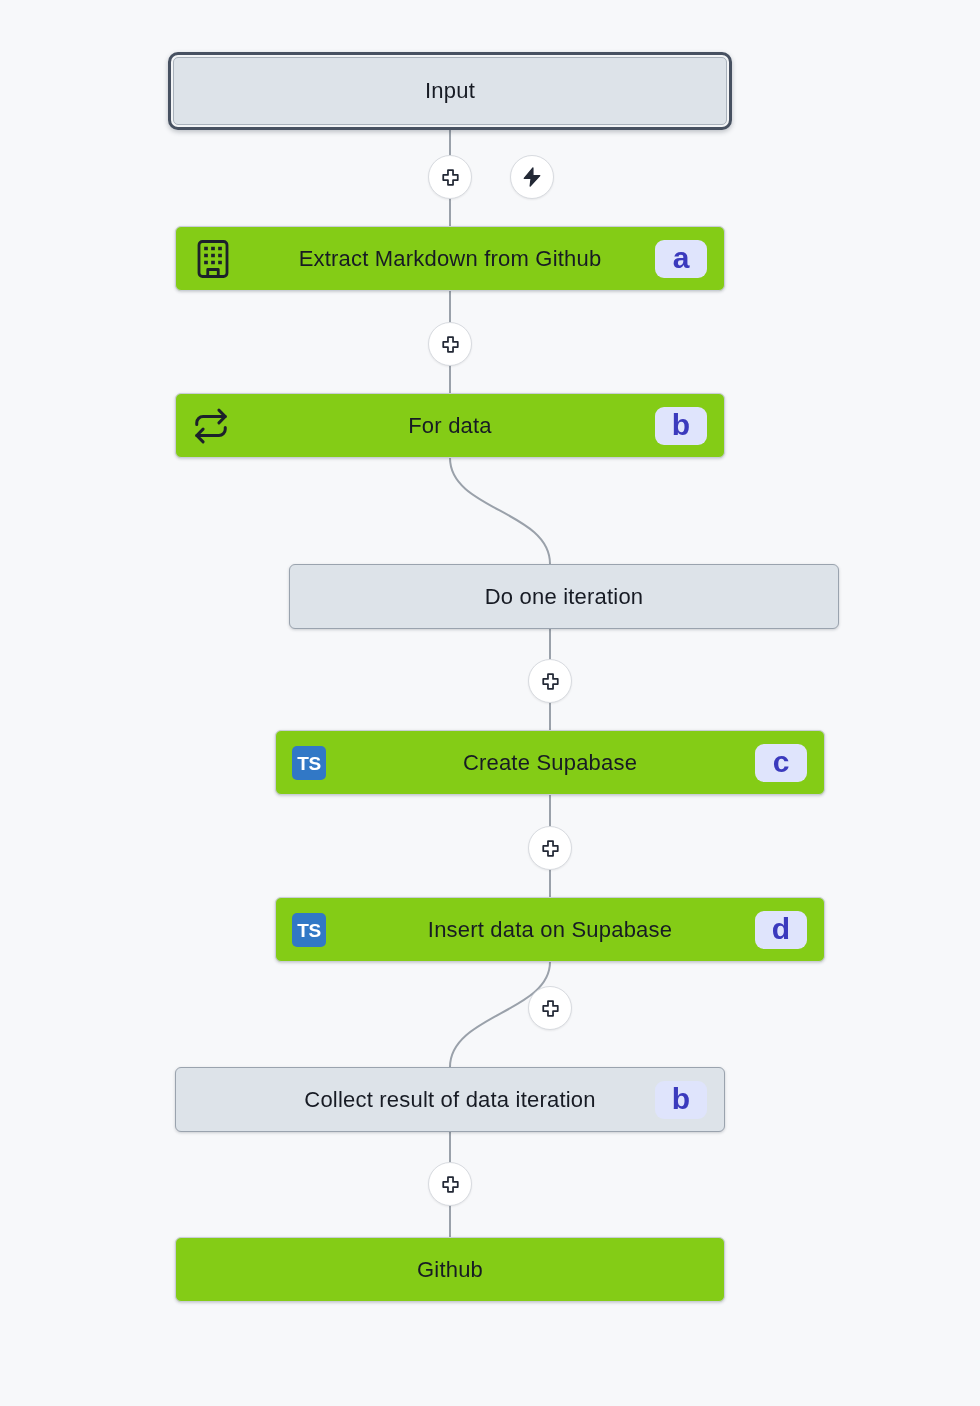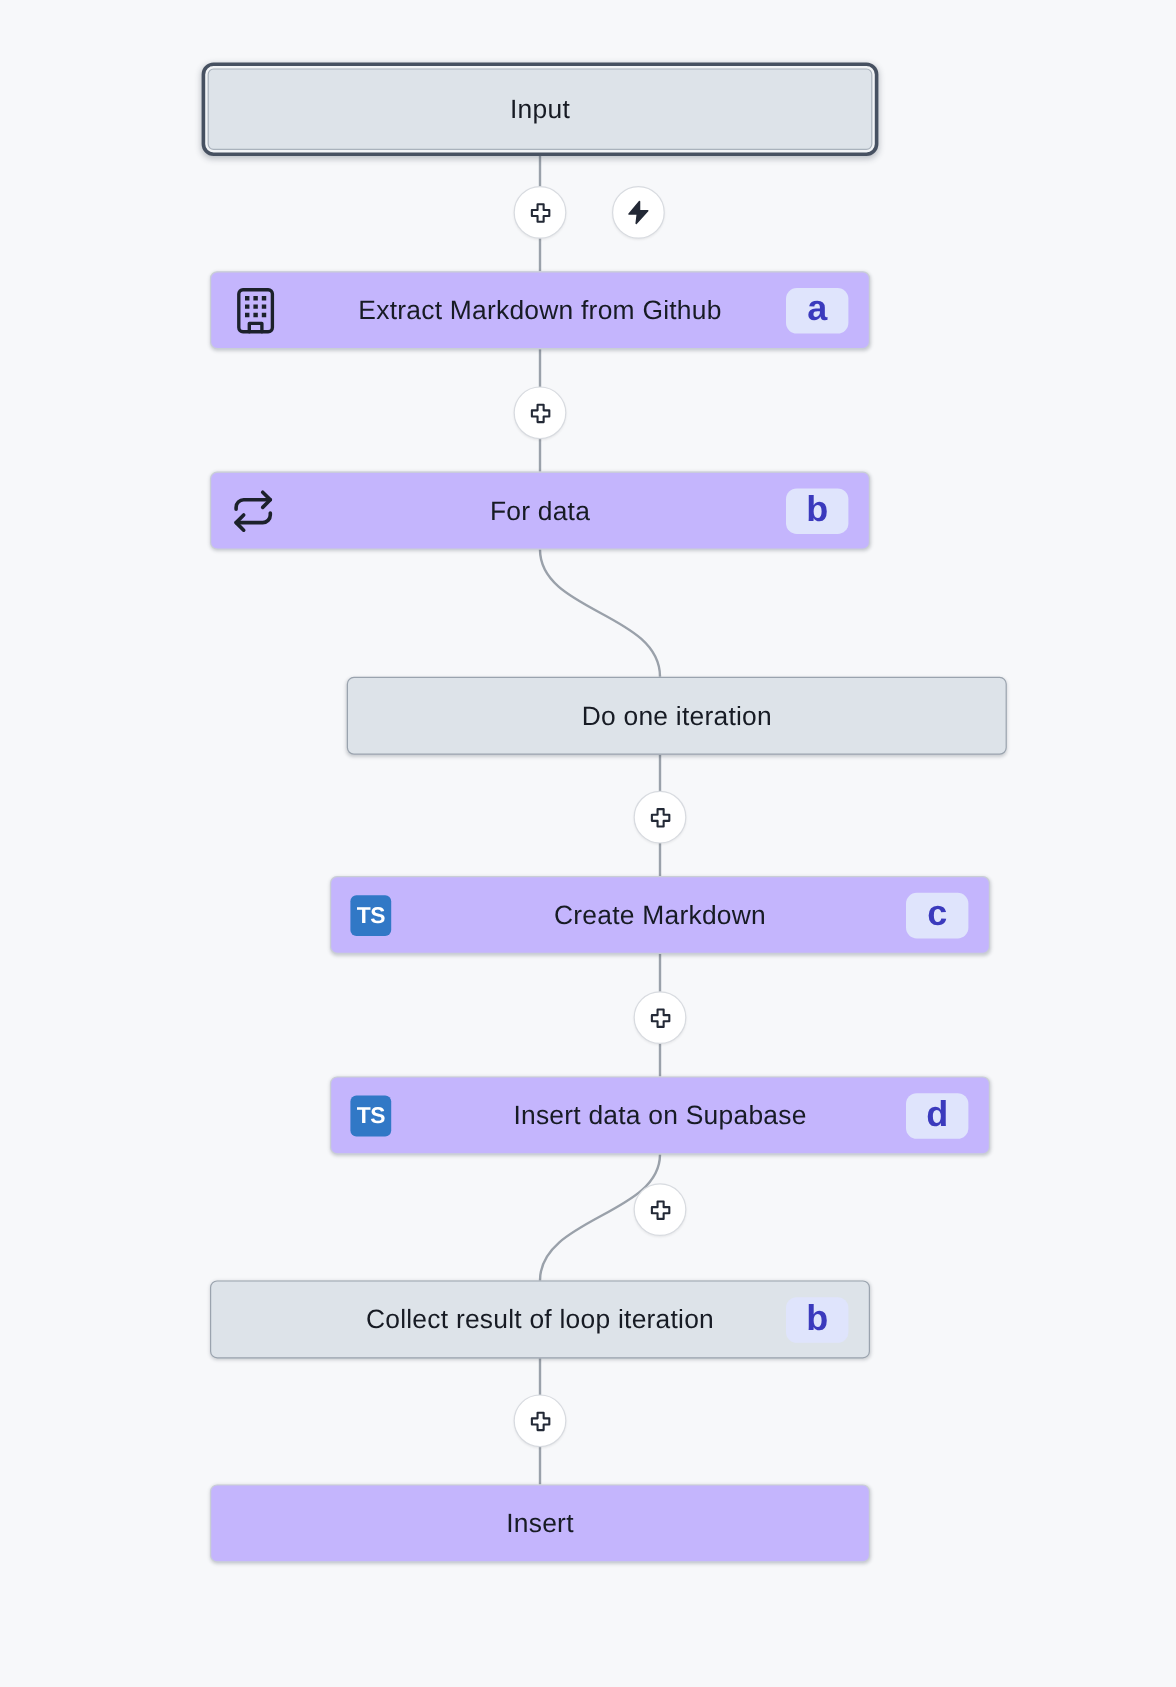--- a/index.html
+++ b/index.html
@@ -15,7 +15,7 @@
     position:absolute;width:550px;height:65px;border-radius:6px;
     display:flex;align-items:center;justify-content:center;box-sizing:border-box;
   }
-  .node.white{background:#c4b5fd;border:1.5px solid #c9ced6;box-shadow:0 1px 3px rgba(35,45,60,.22);}
+  .node.white{background:#84cc16;border:1.5px solid #c9ced6;box-shadow:0 1px 3px rgba(35,45,60,.22);}
   .node.gray{background:#dde3e9;border:1.5px solid #9aa3ae;box-shadow:0 1px 3px rgba(35,45,60,.22);}
   .label{font-size:22px;color:#171b24;letter-spacing:.2px;}
 

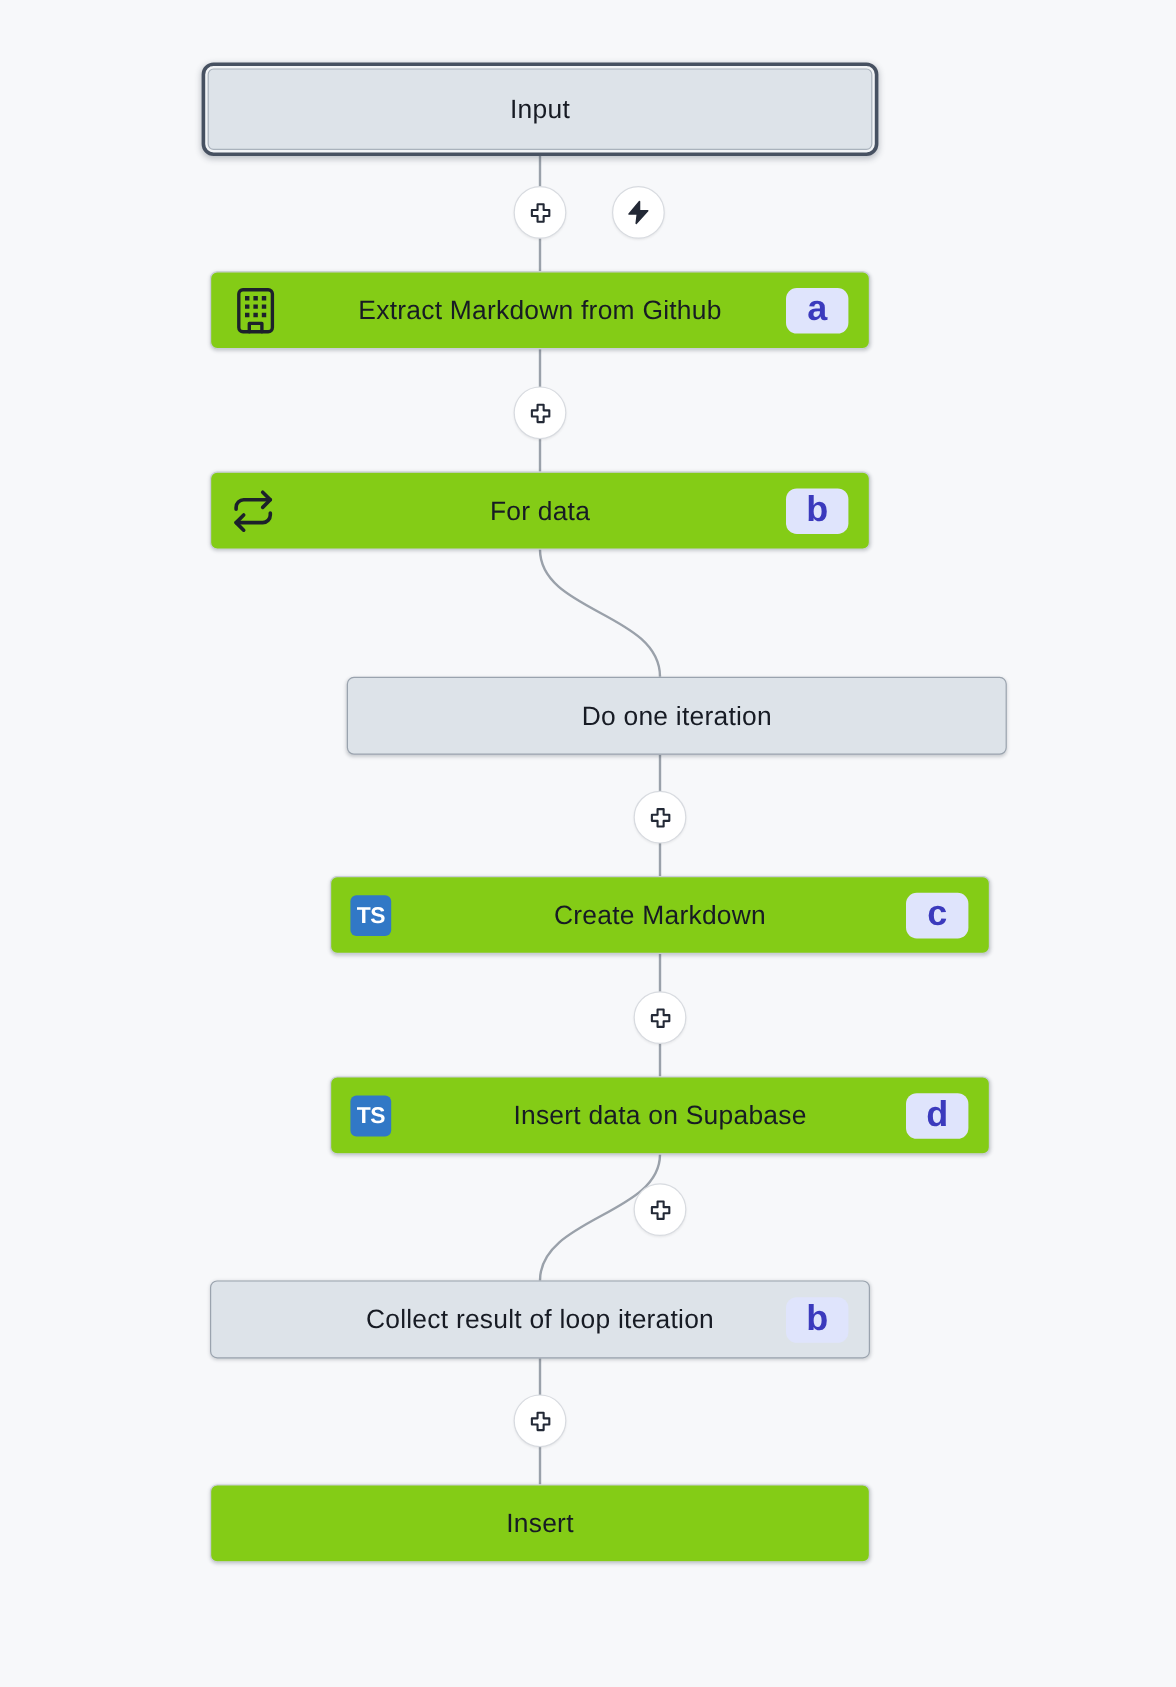--- a/index.html
+++ b/index.html
@@ -137,7 +137,7 @@
     <span class="icon-slot">
       <span class="ts-box">TS</span>
     </span>
-    <span class="label">Create Markdown</span>
+    <span class="label">Create Supabase</span>
     <span class="badge">c</span>
   </div>
 

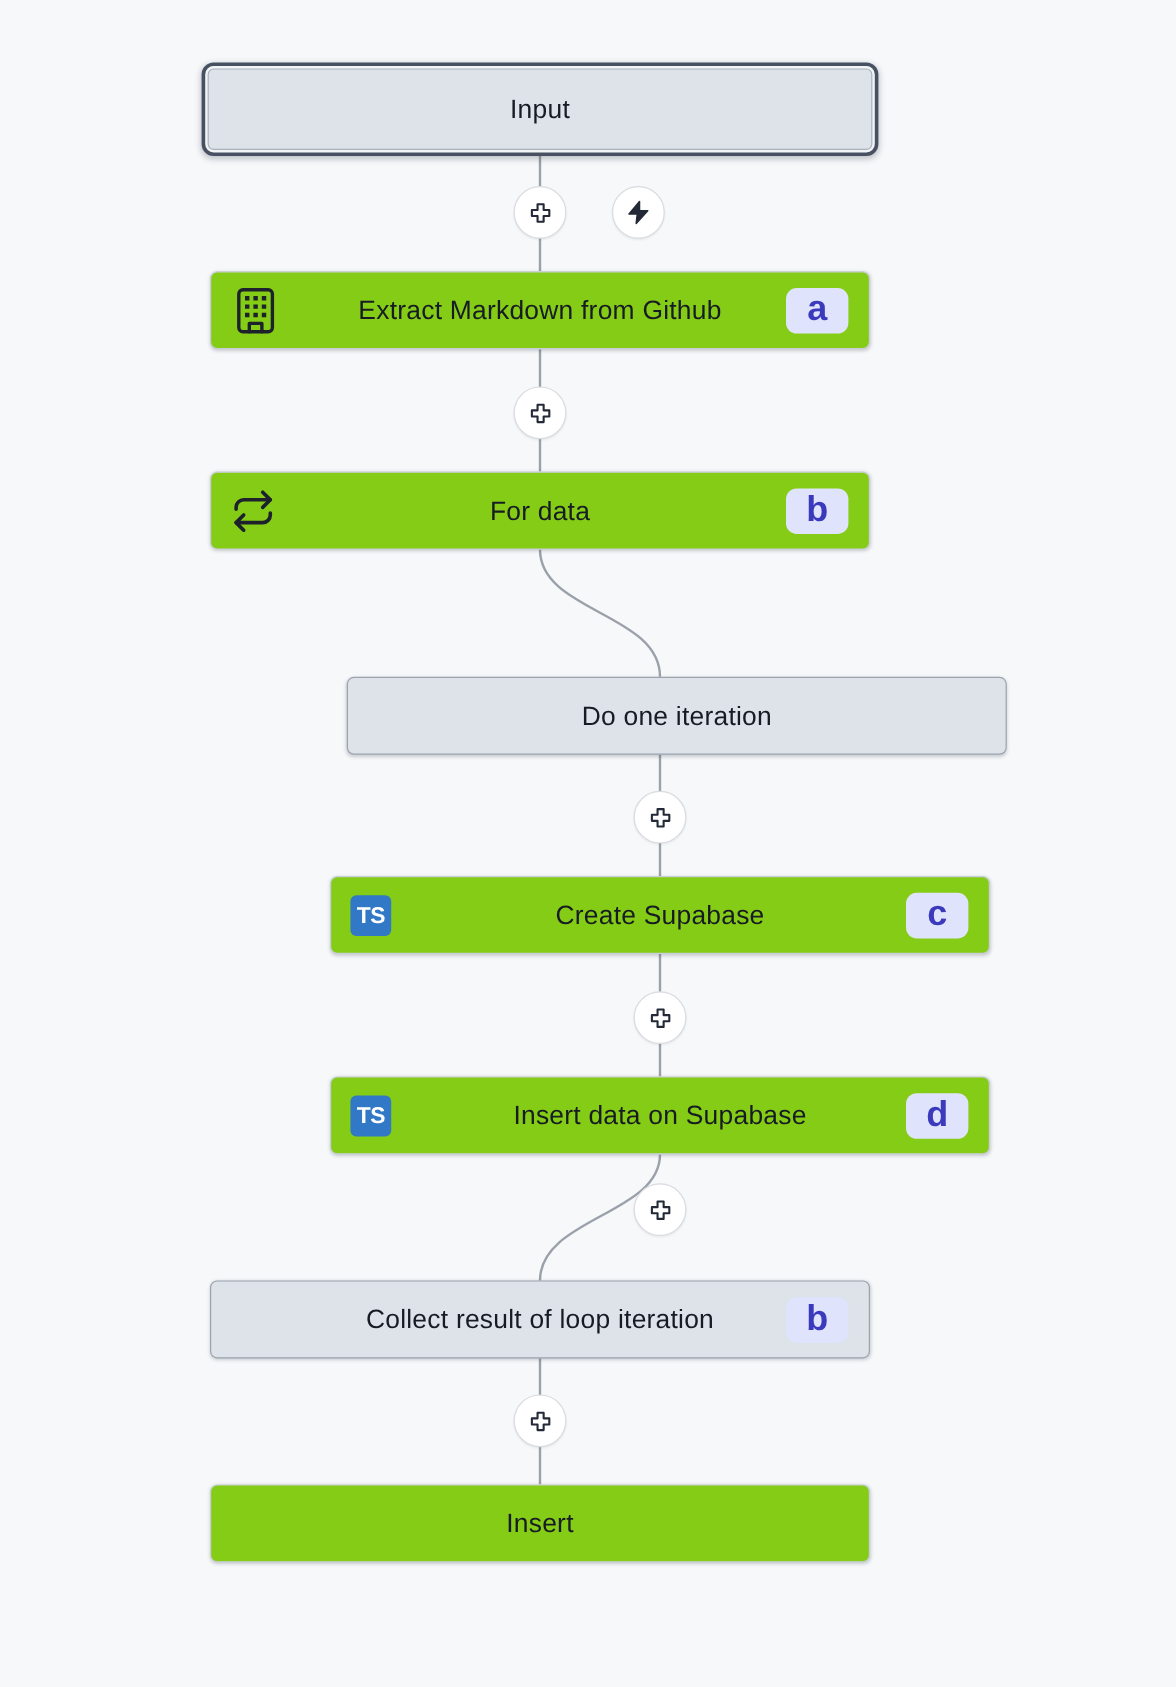--- a/index.html
+++ b/index.html
@@ -166,7 +166,7 @@
   </button>
 
   <div class="node gray" style="left:175px;top:1067px">
-    <span class="label">Collect result of loop iteration</span>
+    <span class="label">Collect result of data iteration</span>
     <span class="badge">b</span>
   </div>
 

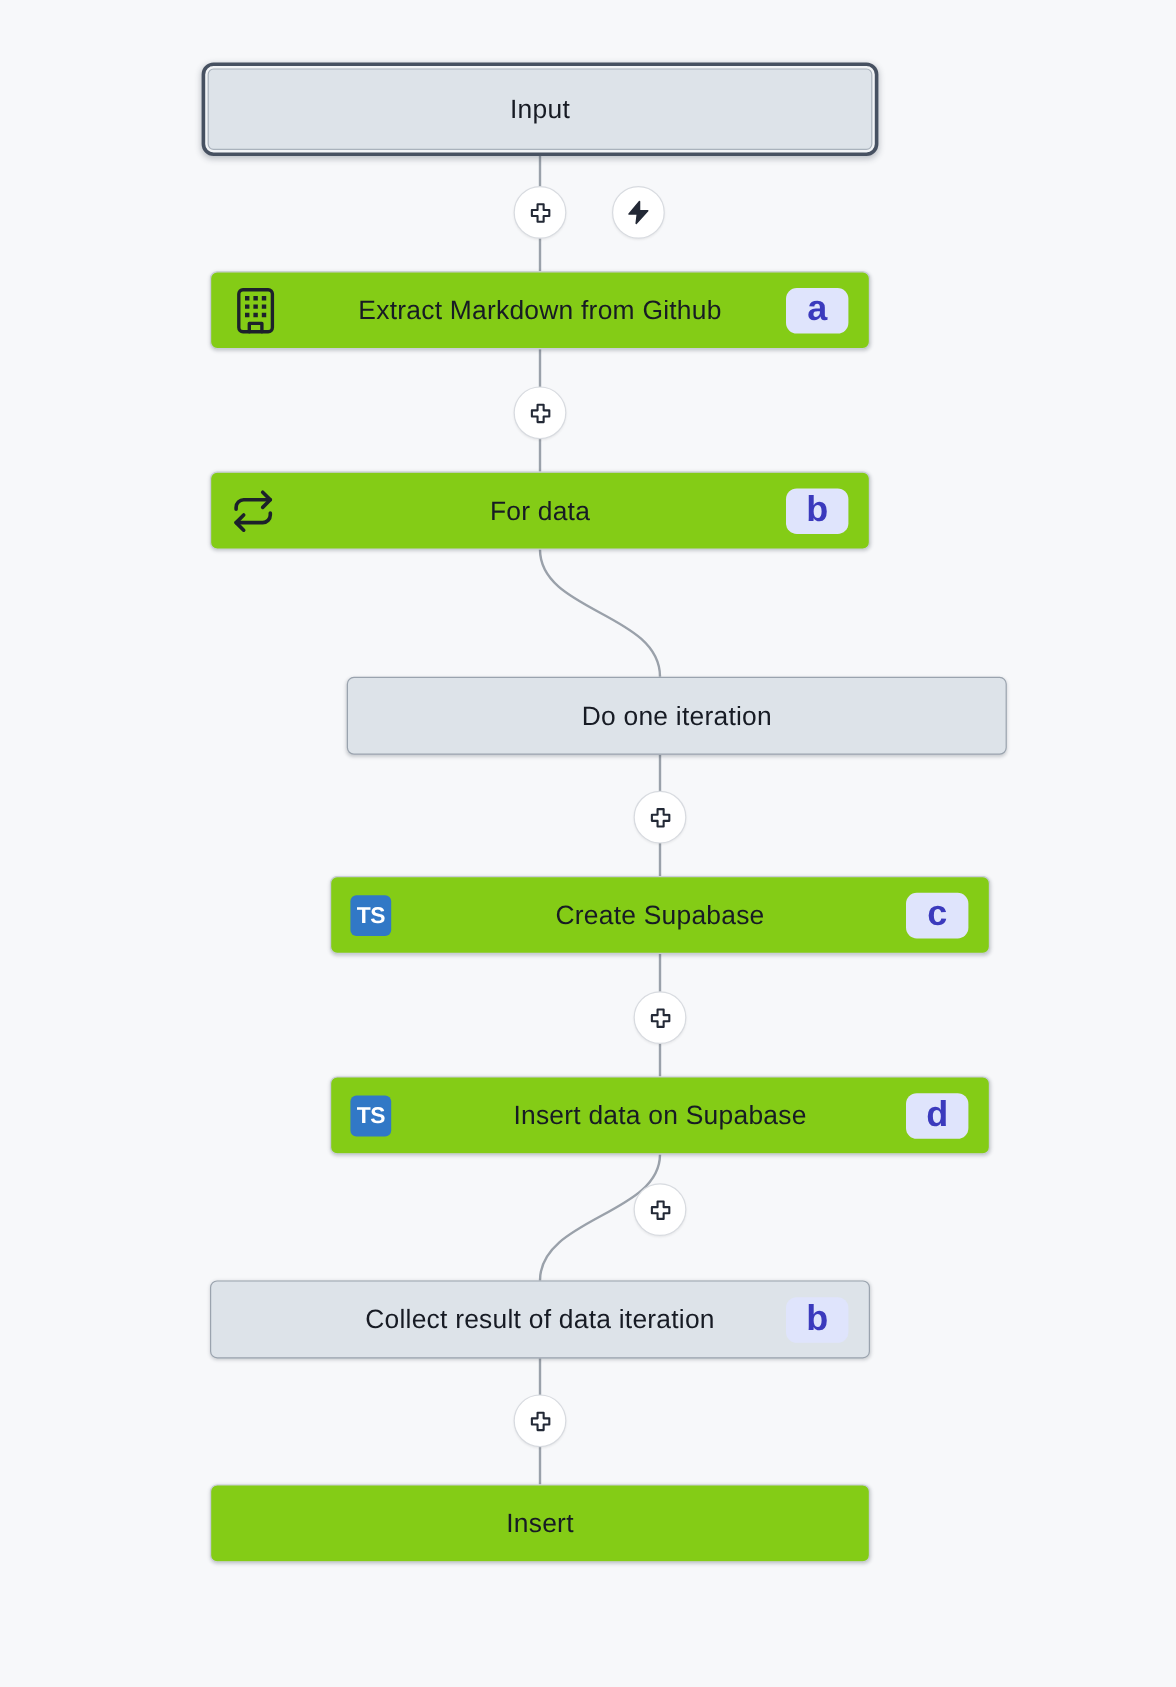--- a/index.html
+++ b/index.html
@@ -179,7 +179,7 @@
   </button>
 
   <div class="node white" style="left:175px;top:1237px">
-    <span class="label">Insert</span>
+    <span class="label">Github</span>
   </div>
 
 </div>

